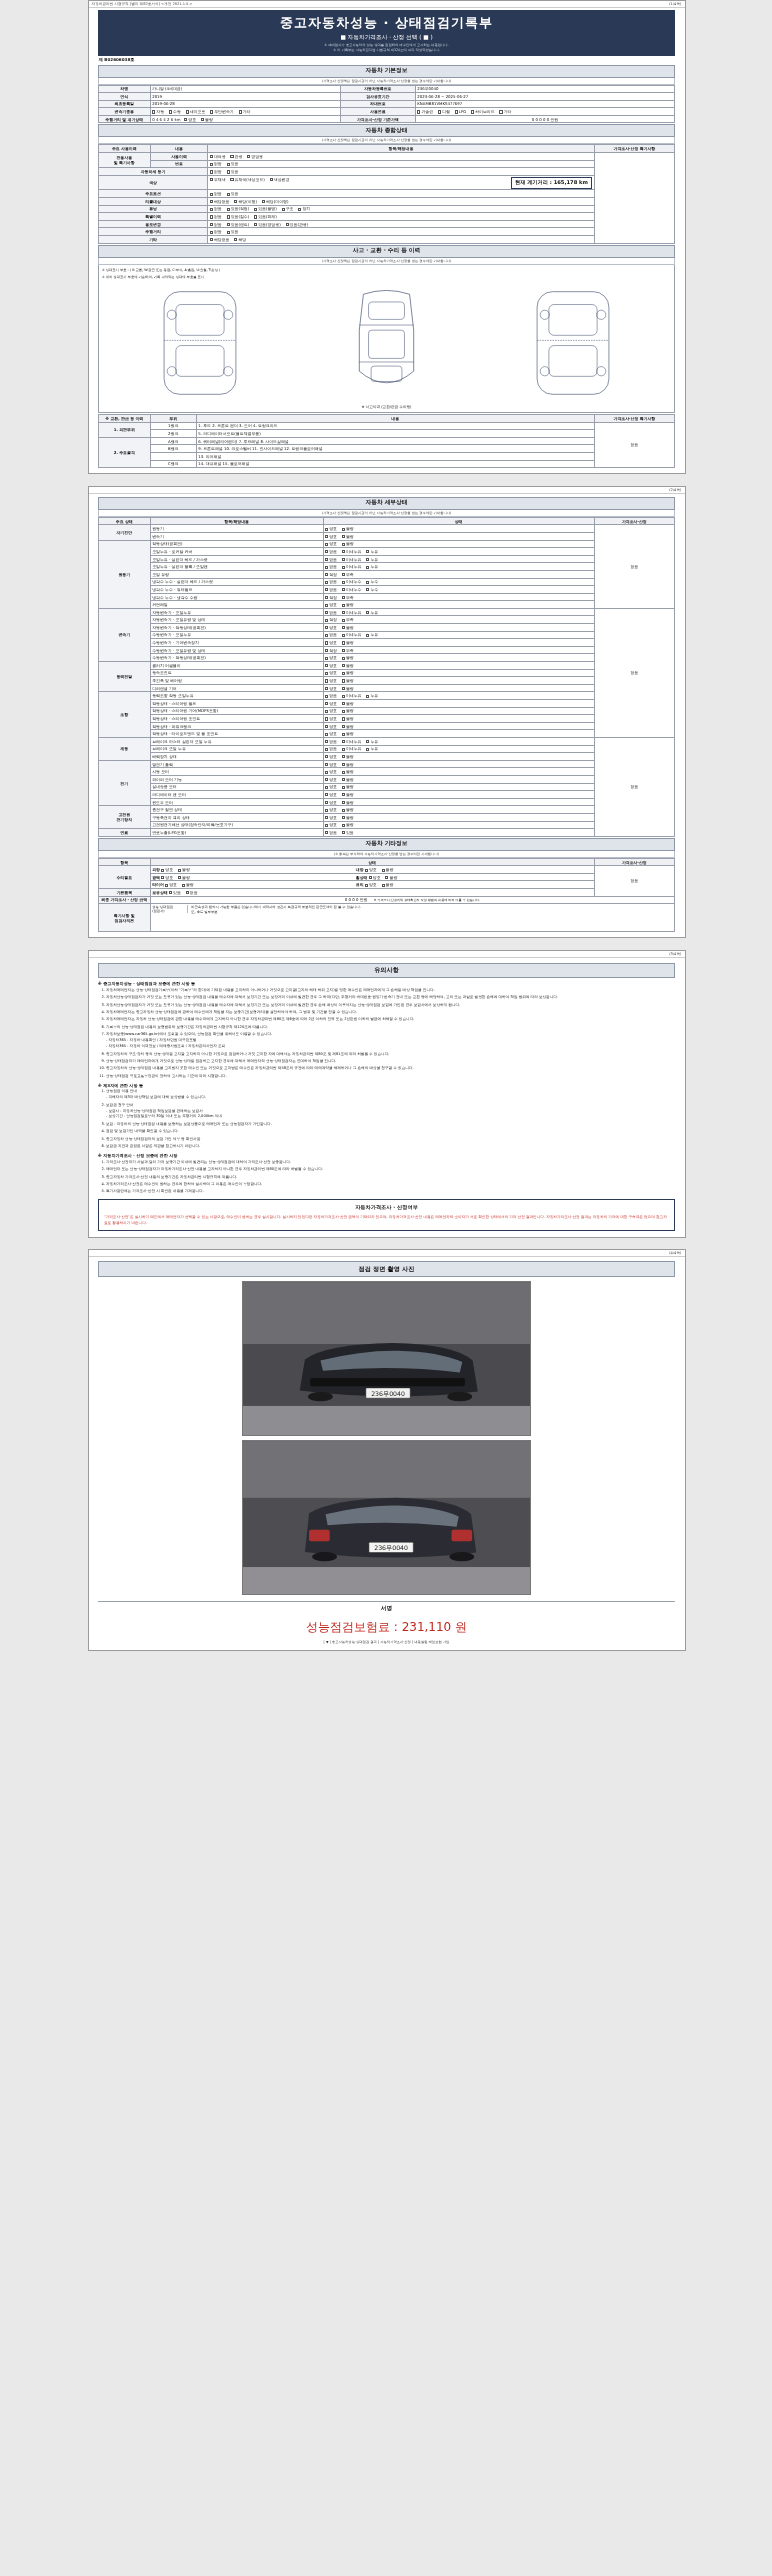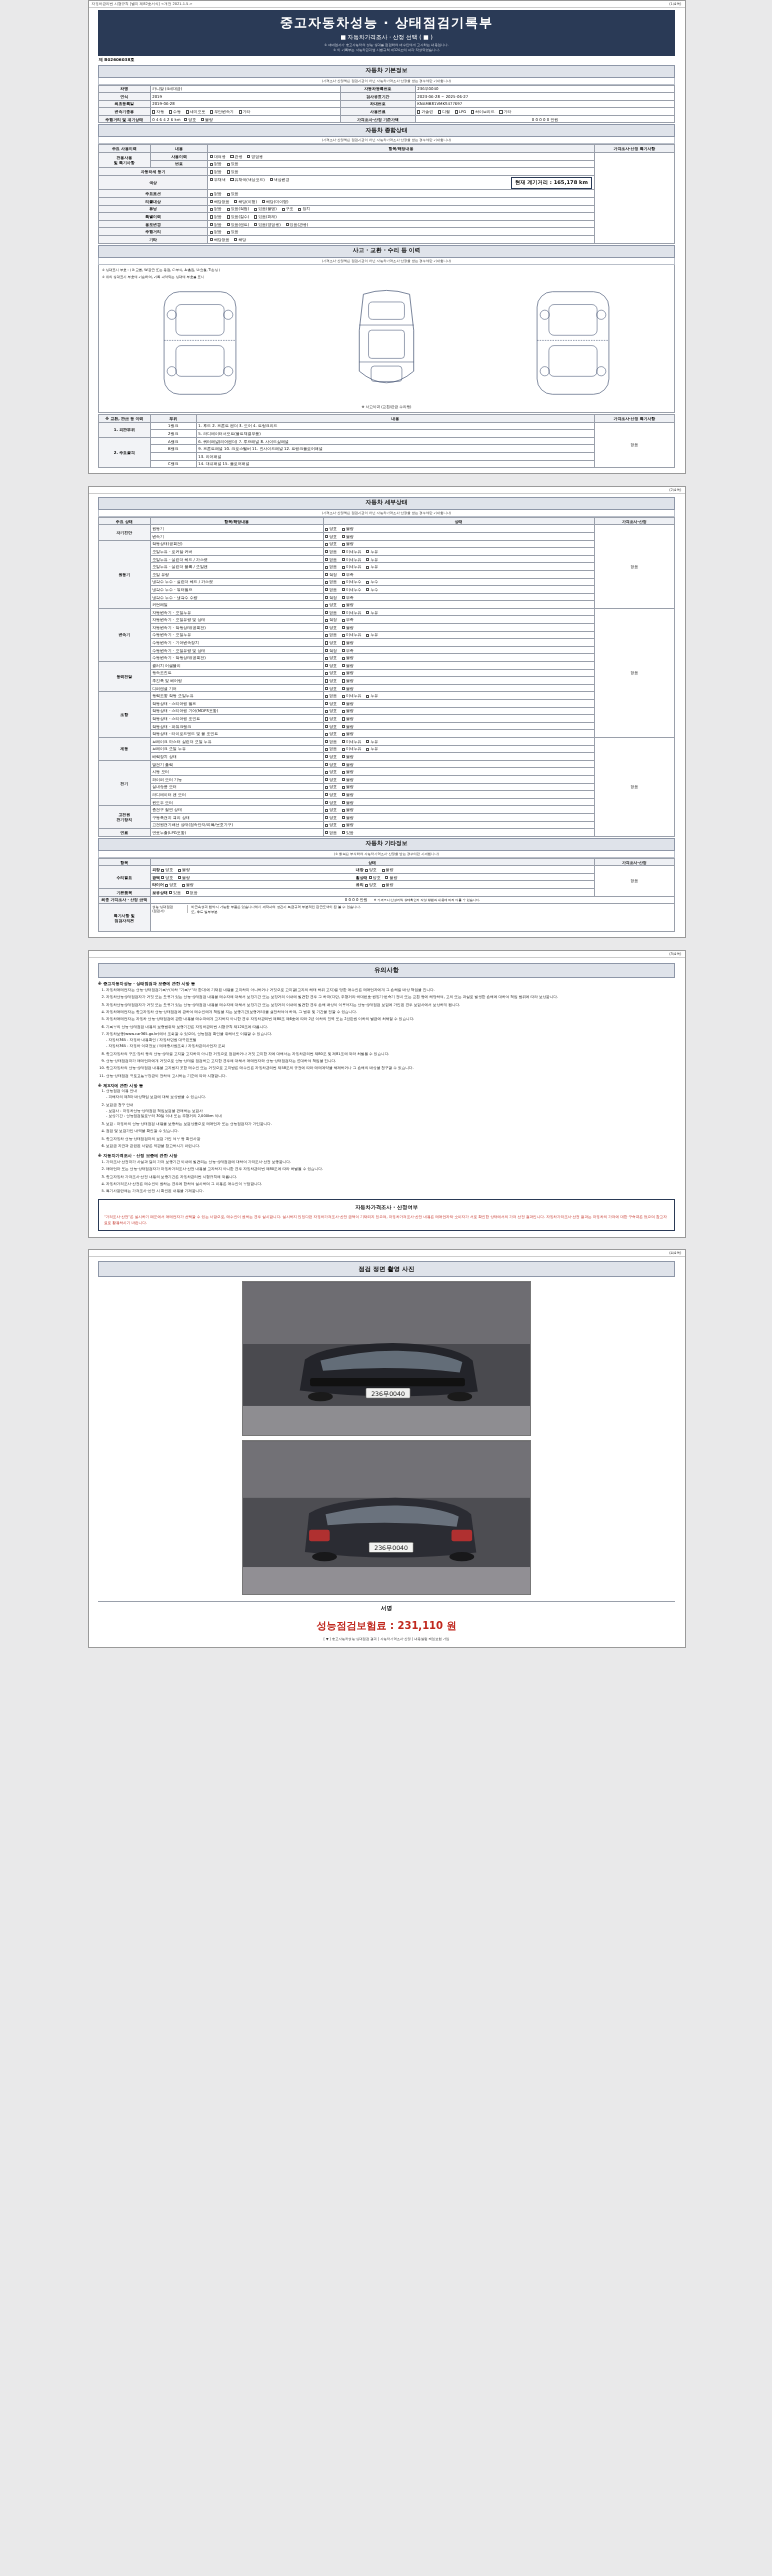--- a/index.html
+++ b/index.html
@@ -67,7 +67,7 @@
   .photos { display:flex; flex-direction:column; align-items:center; gap:4.1px; }
   .ph { width:289px; height:155px; border:0.5px solid #777; position:relative; overflow:hidden; }
   .sign-band { border-top:0.5px solid #9aa0ab; margin-top:5.2px; padding:3.1px; text-align:center; font-weight:bold; font-size:5.7px; }
-  .fee { text-align:center; font-weight:bold; font-size:10px; color:#c0281e; padding:3.1px; }
+  .fee { text-align:center; font-weight:normal; font-size:12px; color:#c0281e; padding:3.1px; }
   .small-foot { text-align:center; font-size:3.3px; color:#333; padding:1px; }
   .mini { font-size:3.3px; }
   .tiny { font-size:3.1px; }

